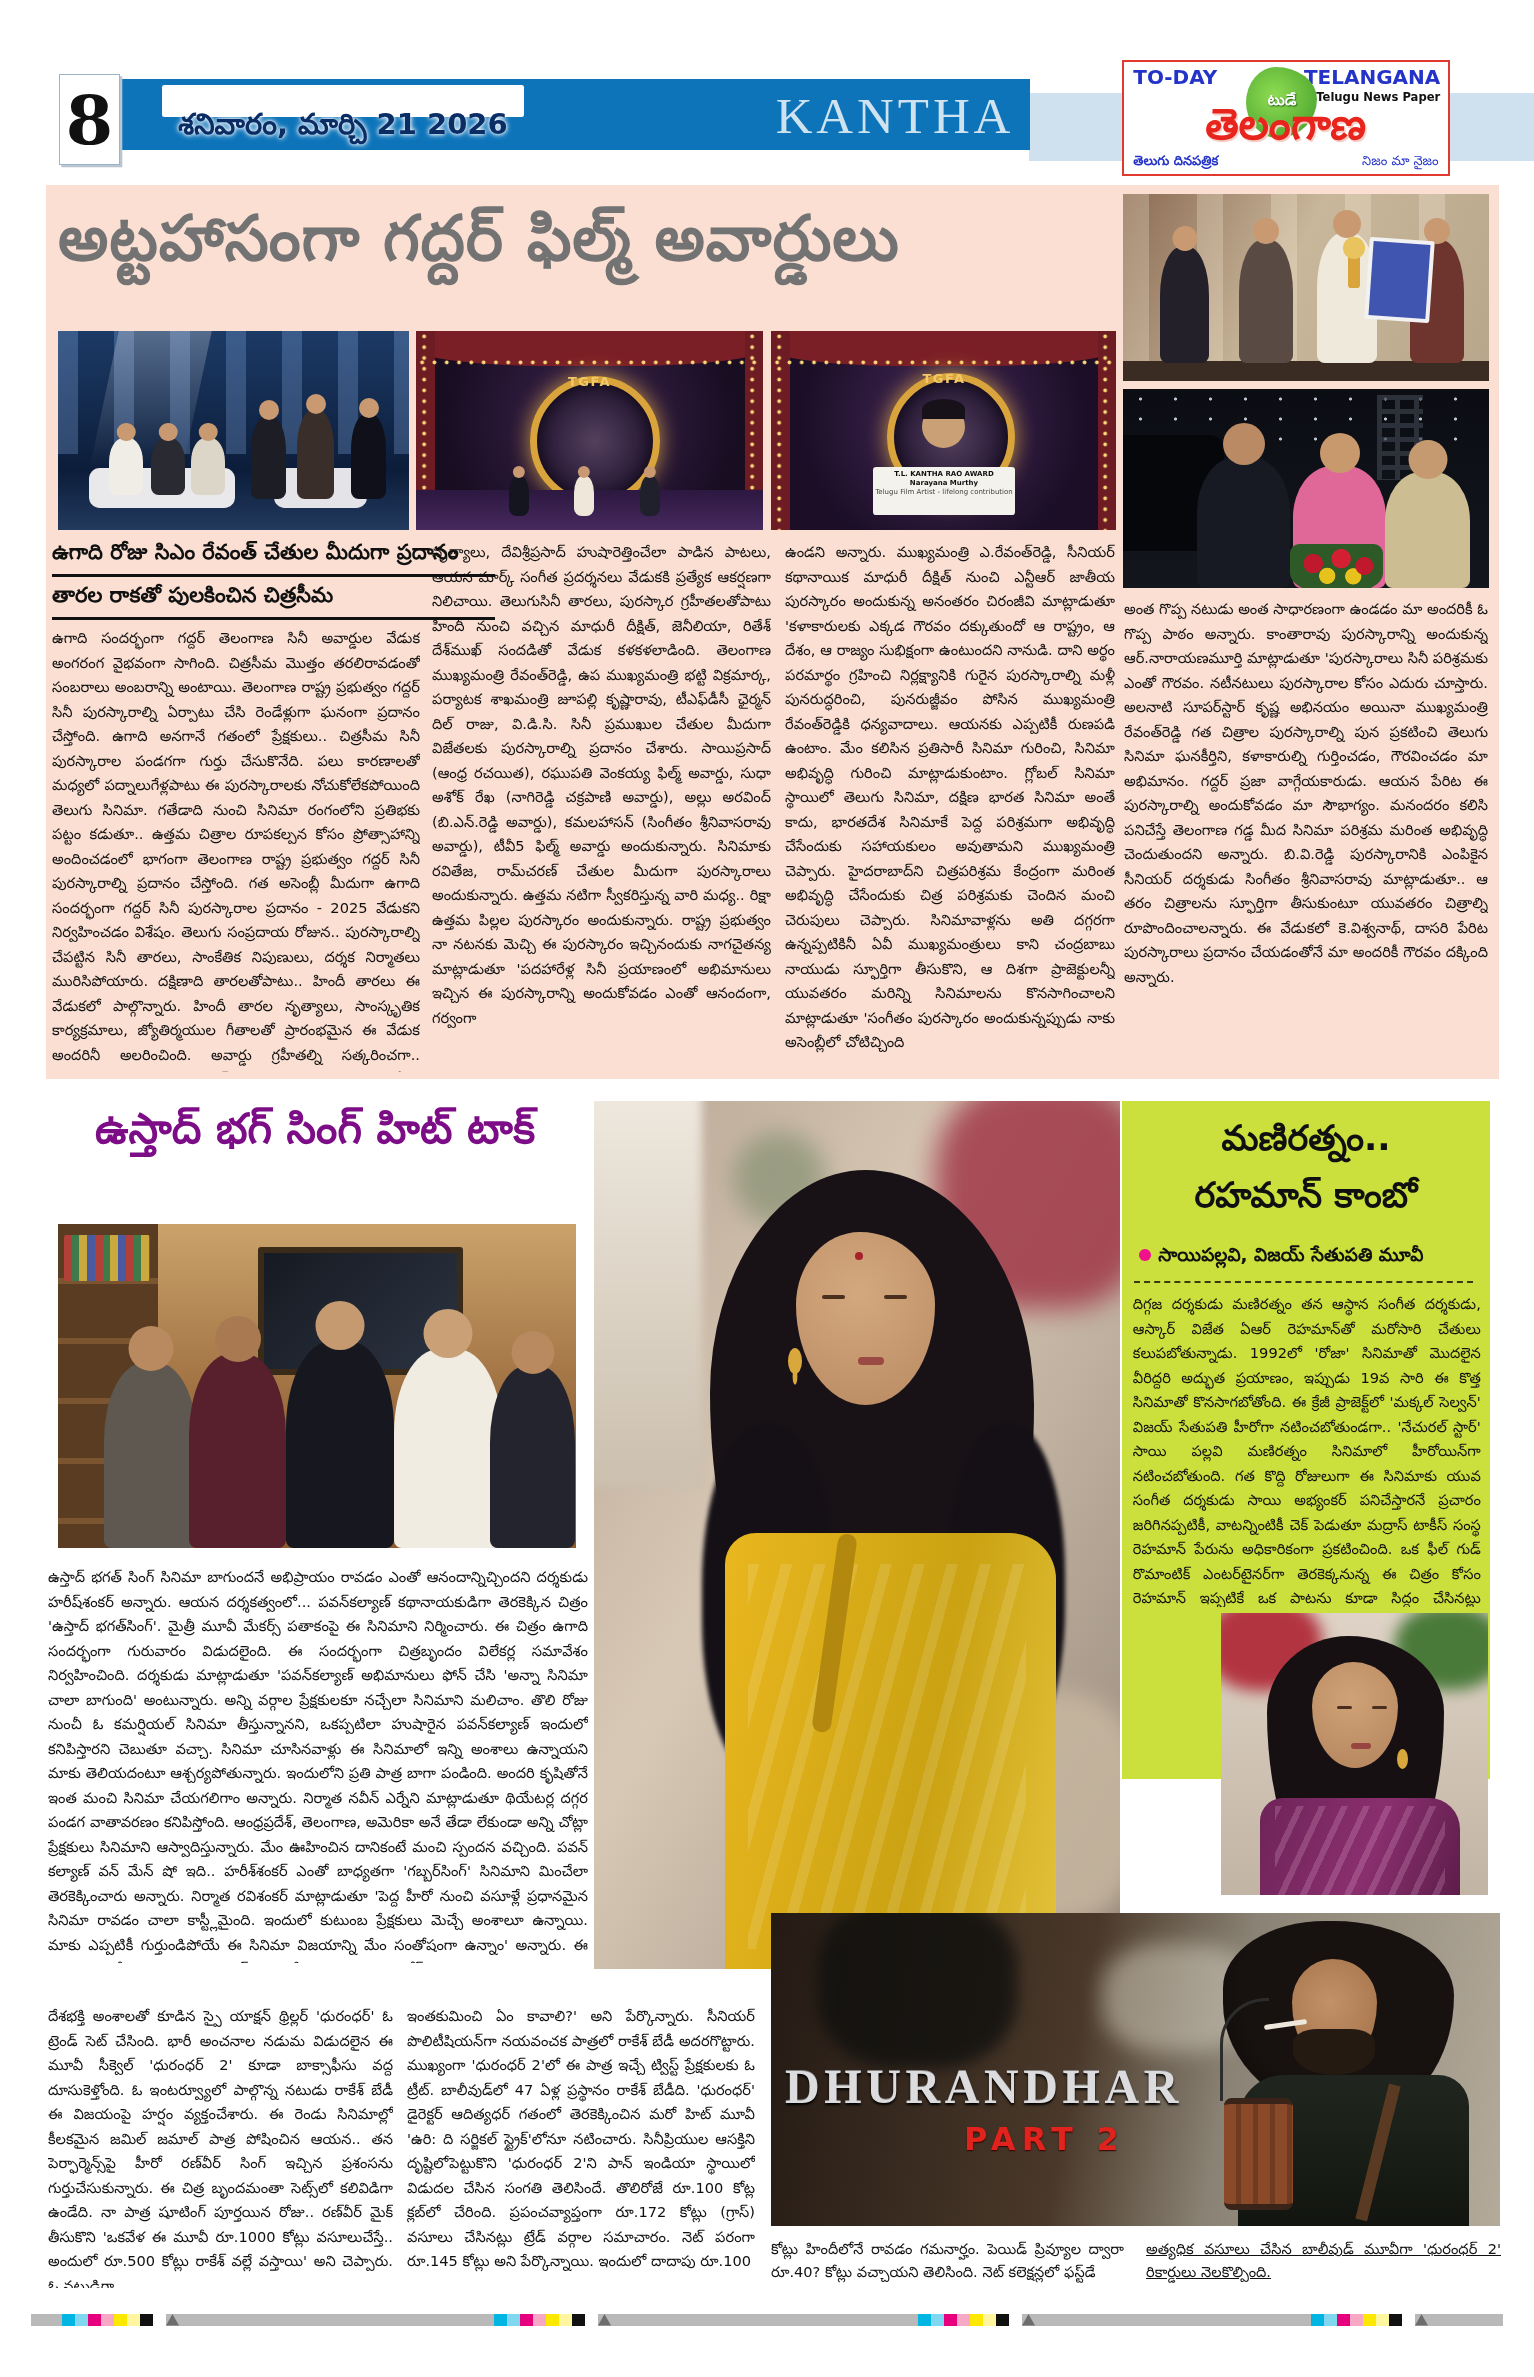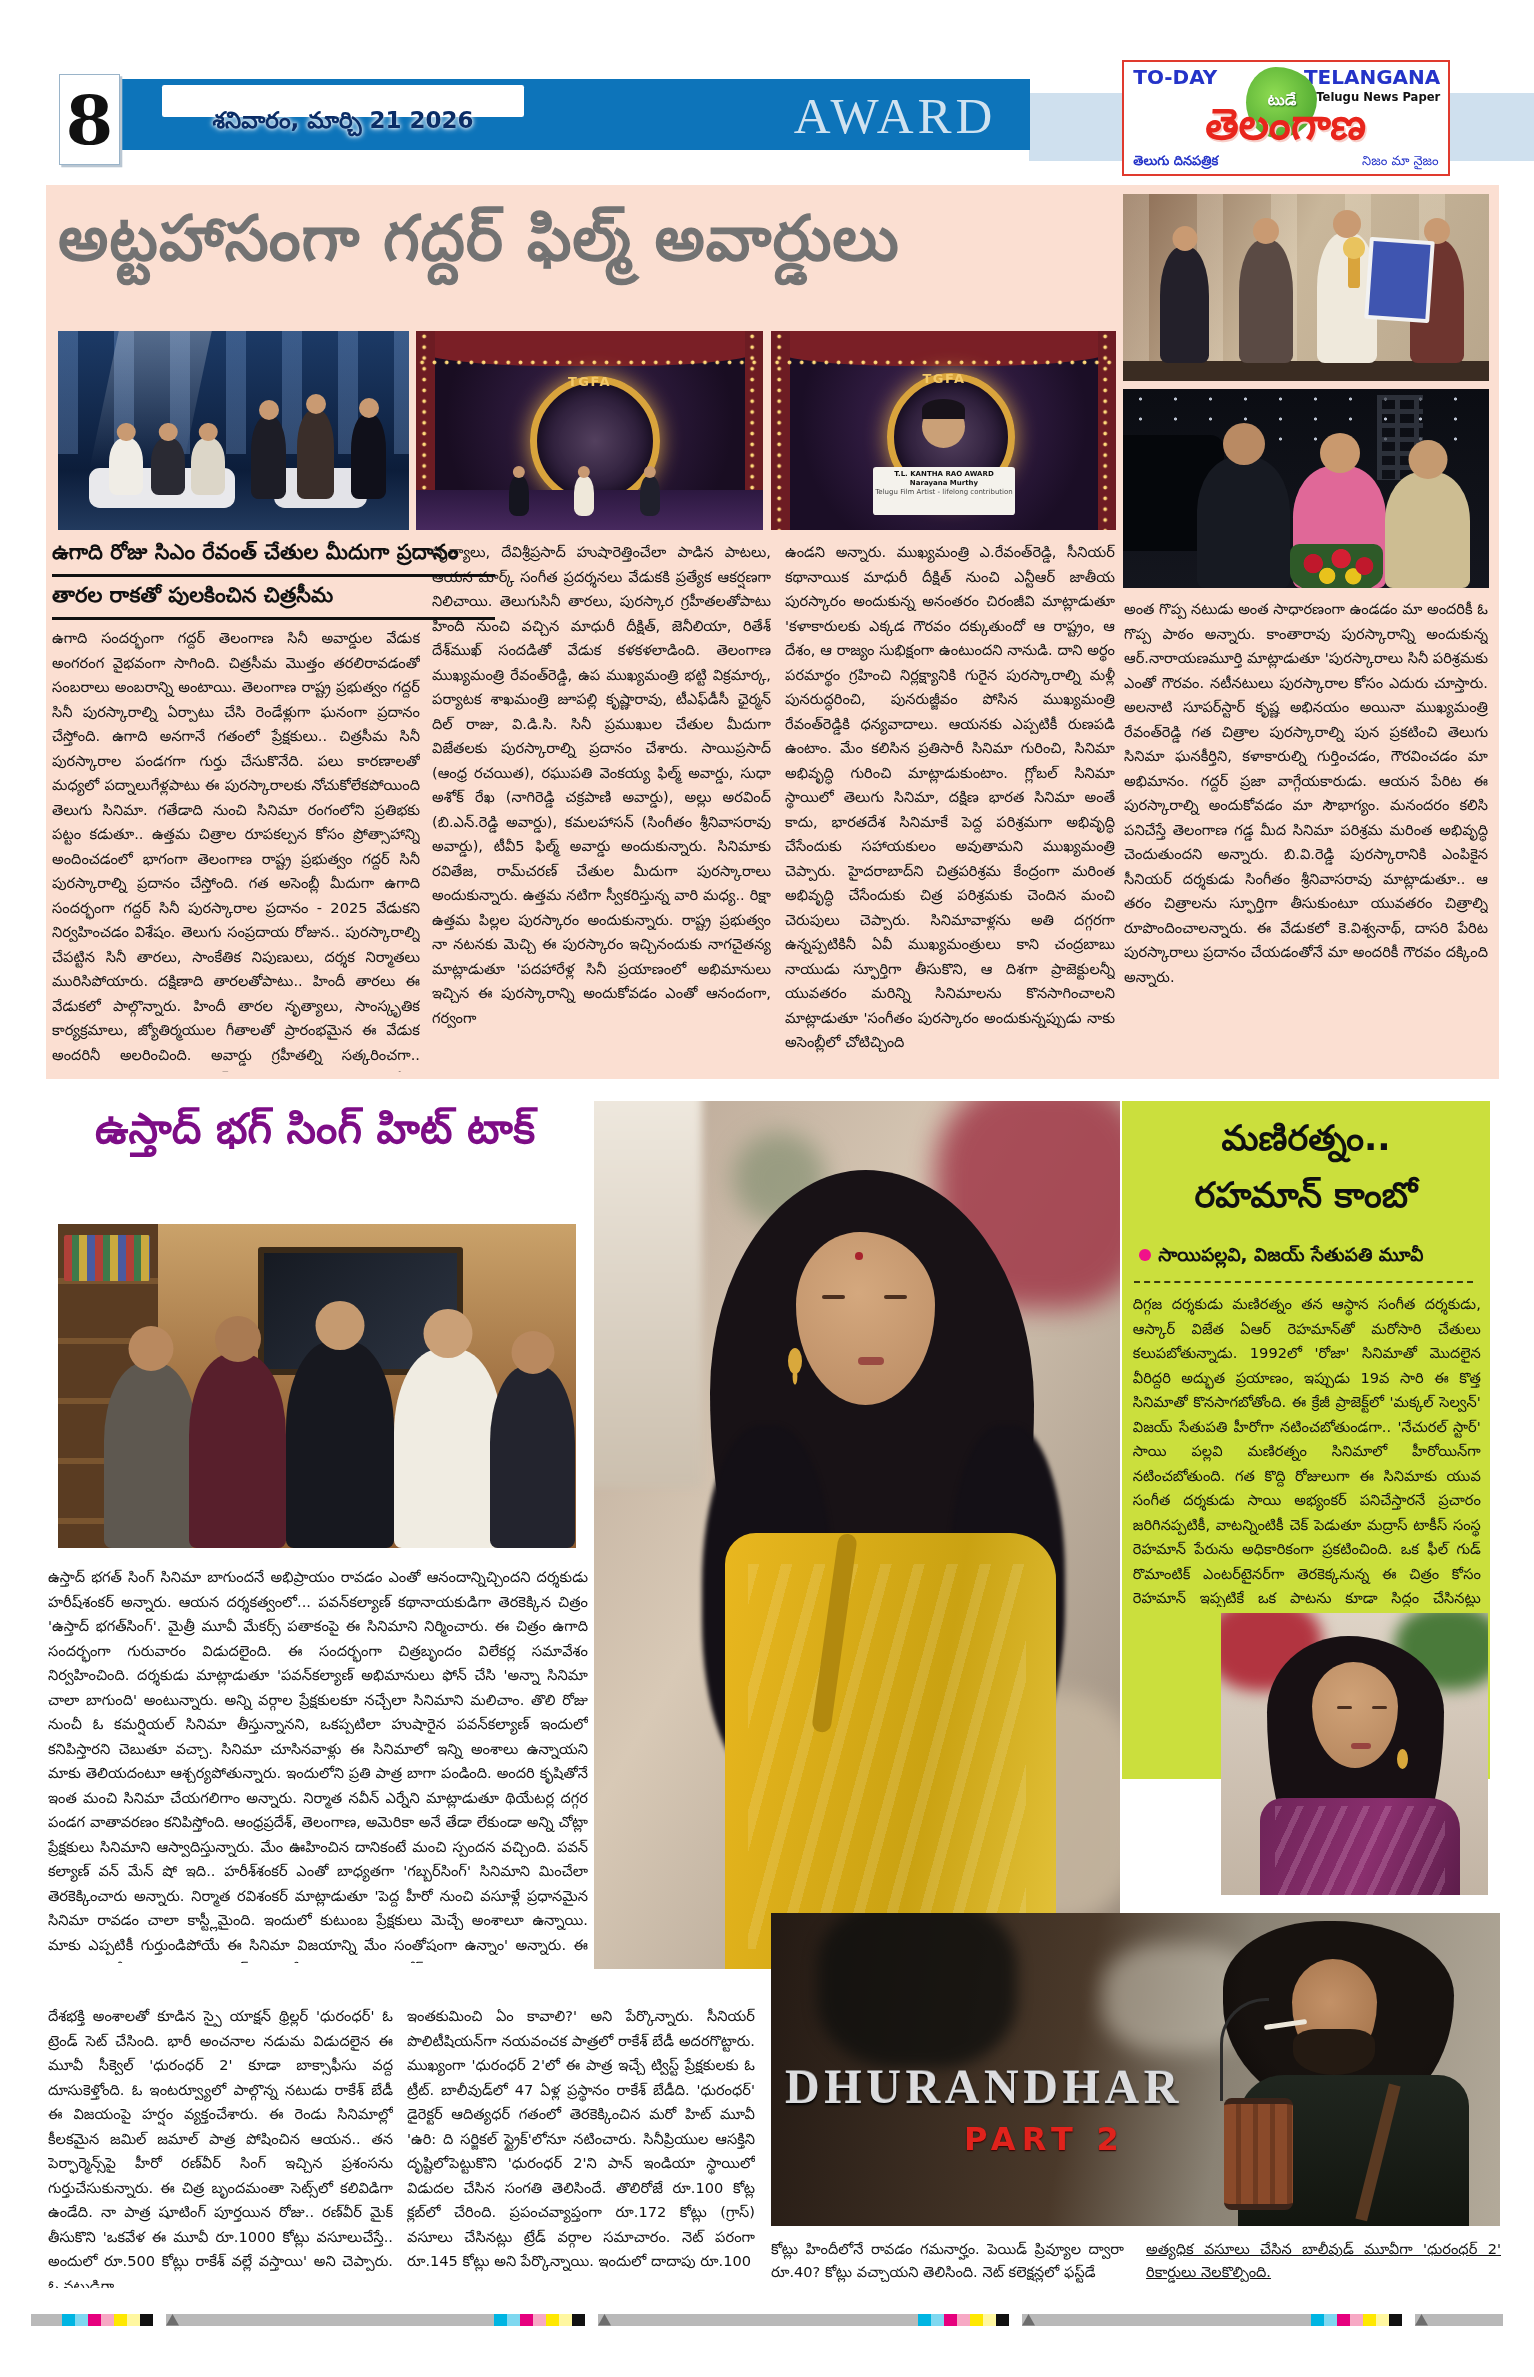--- a/index.html
+++ b/index.html
@@ -12,7 +12,7 @@
            font-family:"DejaVu Serif",serif;font-weight:bold;font-size:68px;z-index:3;}
   .hbar{left:116px;top:79px;width:914px;height:71px;background:#0d74ba;z-index:2;}
   .datebox{left:46px;top:6.2px;width:362px;height:32px;background:#fff;border-radius:2.3px;}
-  .datetxt{left:46px;top:28px;width:362px;text-align:center;font-weight:bold;font-size:23px;
+  .datetxt{left:46px;top:28px;width:362px;text-align:center;font-weight:bold;font-size:29px;
            color:#0b2d66;text-shadow:0 0 3.9px #fff,0 0 6.2px #fff;}
   .cinema{left:563px;top:7.7px;width:432px;text-align:center;font-family:"Liberation Serif",serif;
           font-size:51px;letter-spacing:3.9px;color:#cfe2f0;}

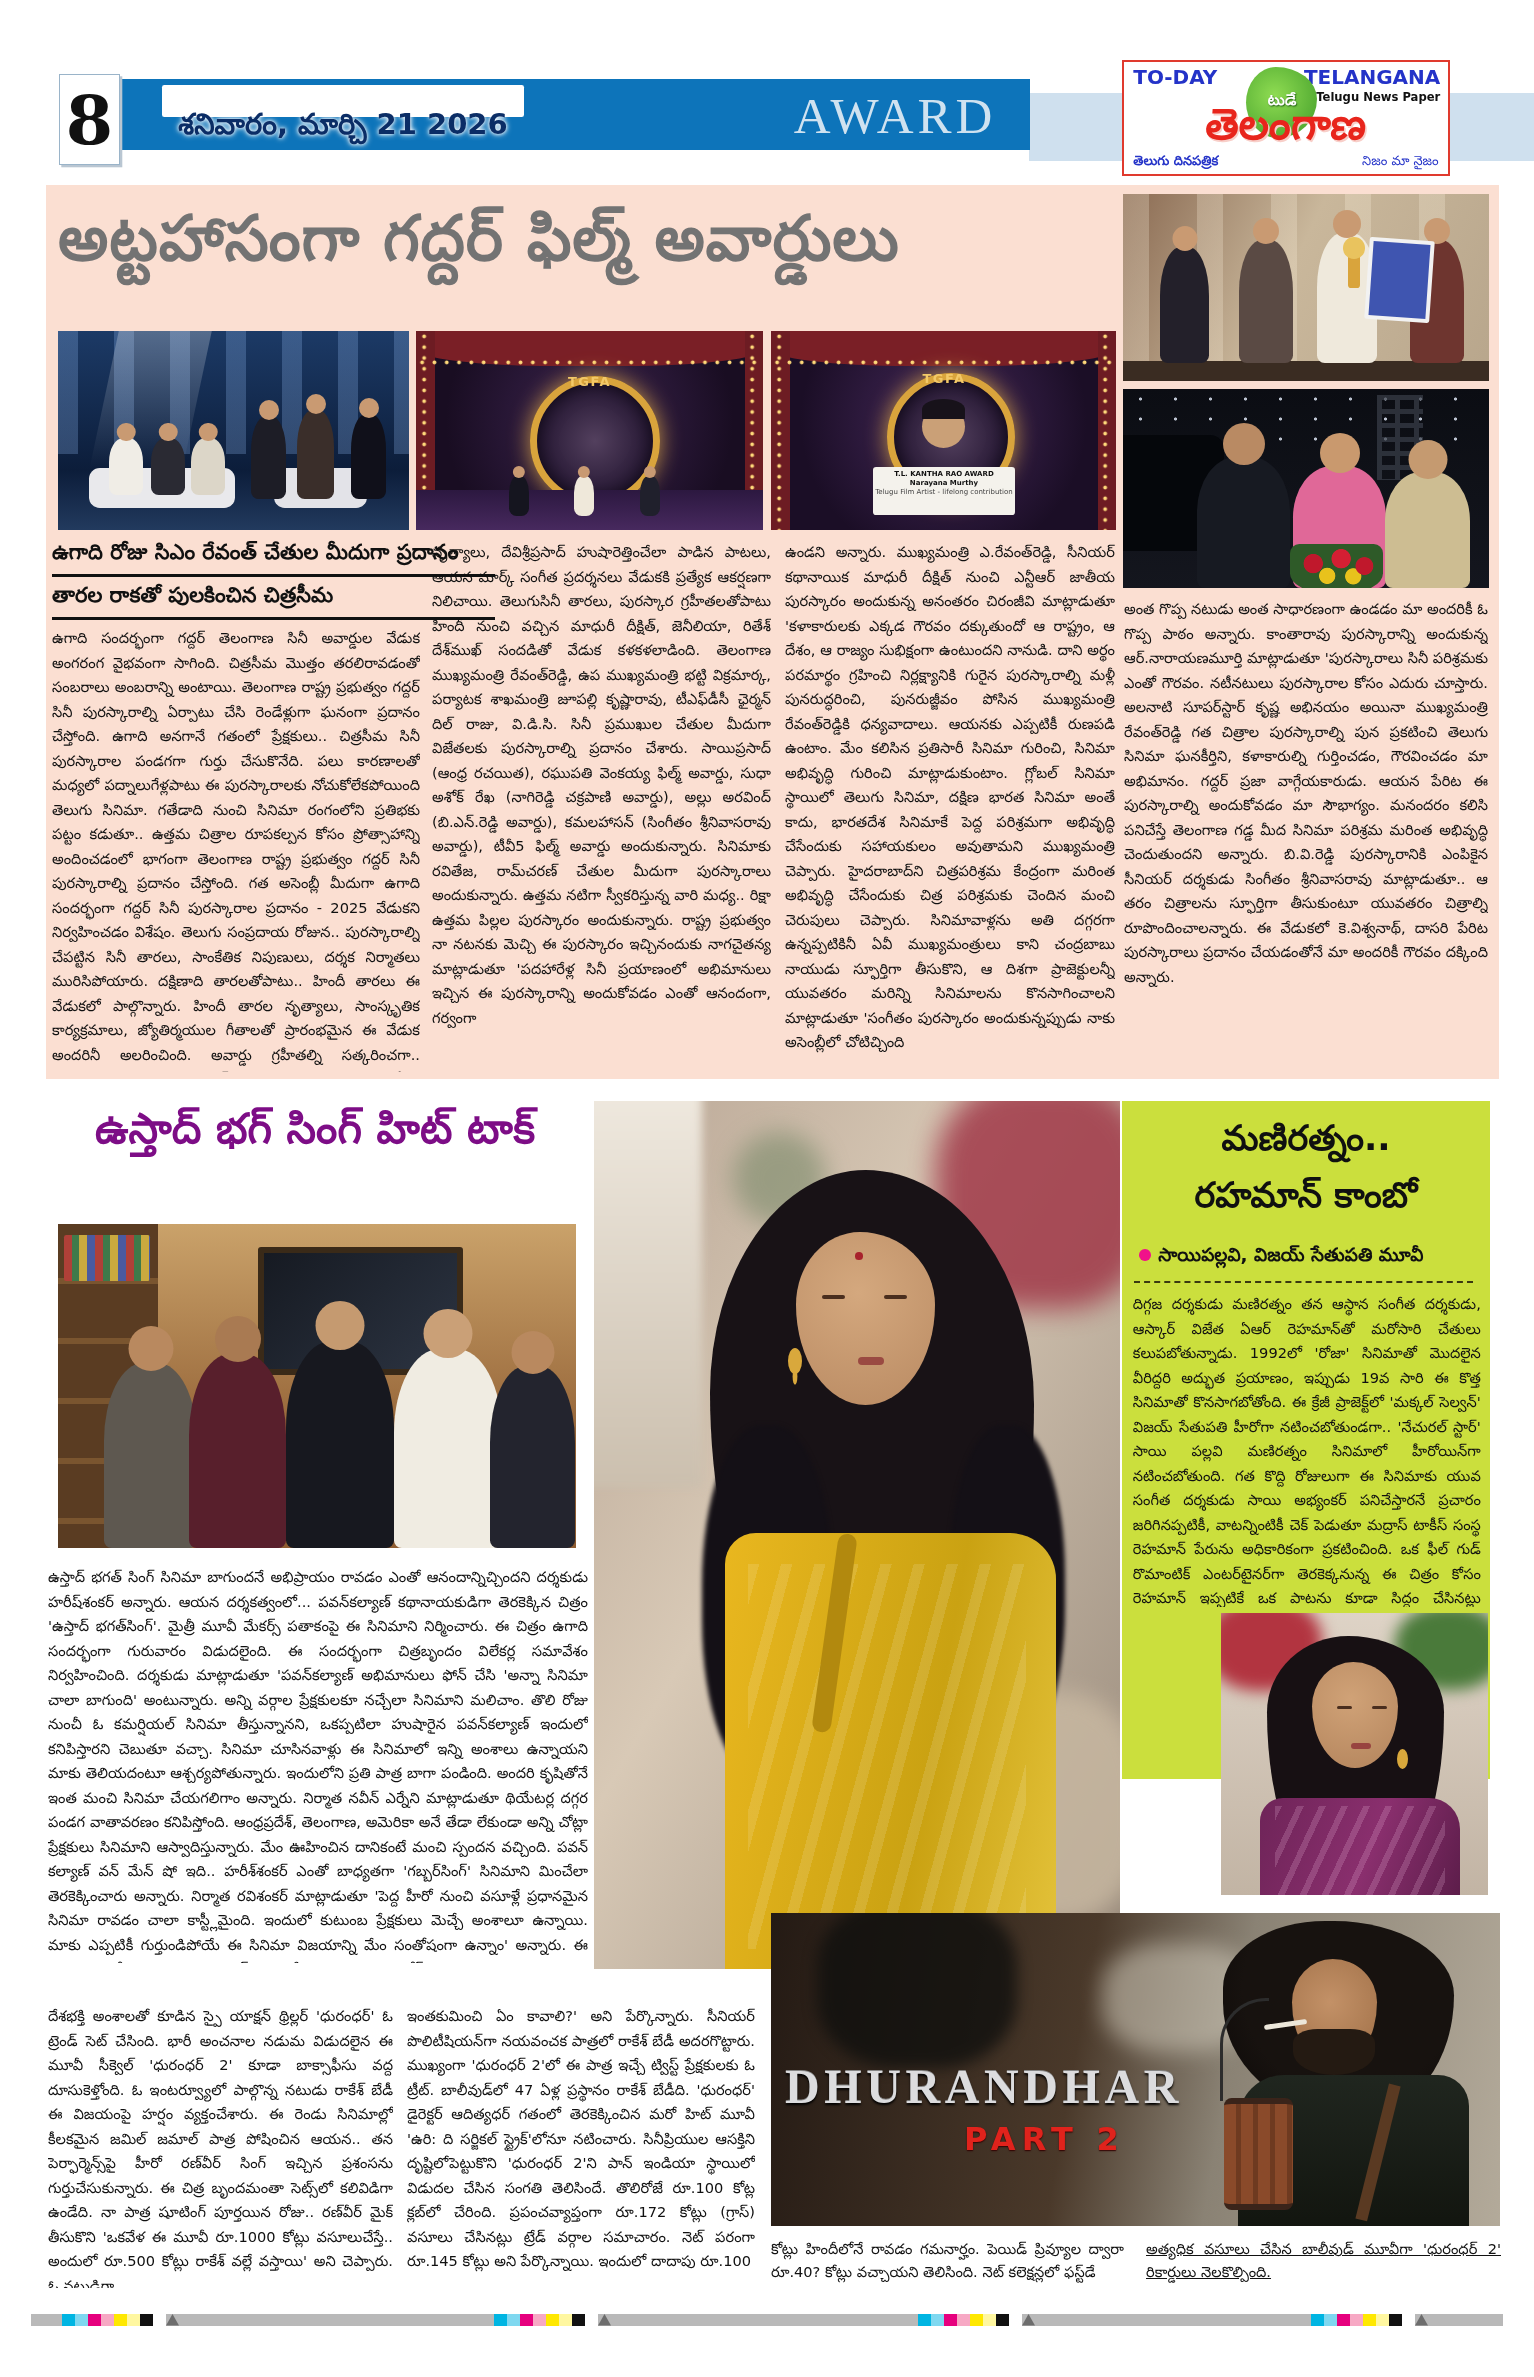--- a/index.html
+++ b/index.html
@@ -79,7 +79,7 @@
   <div class="abs hbar">
     <div class="abs datebox"></div>
     <div class="abs datetxt">శనివారం, మార్చి 21 2026</div>
-    <div class="abs cinema">AWARD</div>
+    <div class="abs cinema">KANTHA</div>
   </div>
   <div class="abs logo">
     <div class="abs tl">TO-DAY</div>

